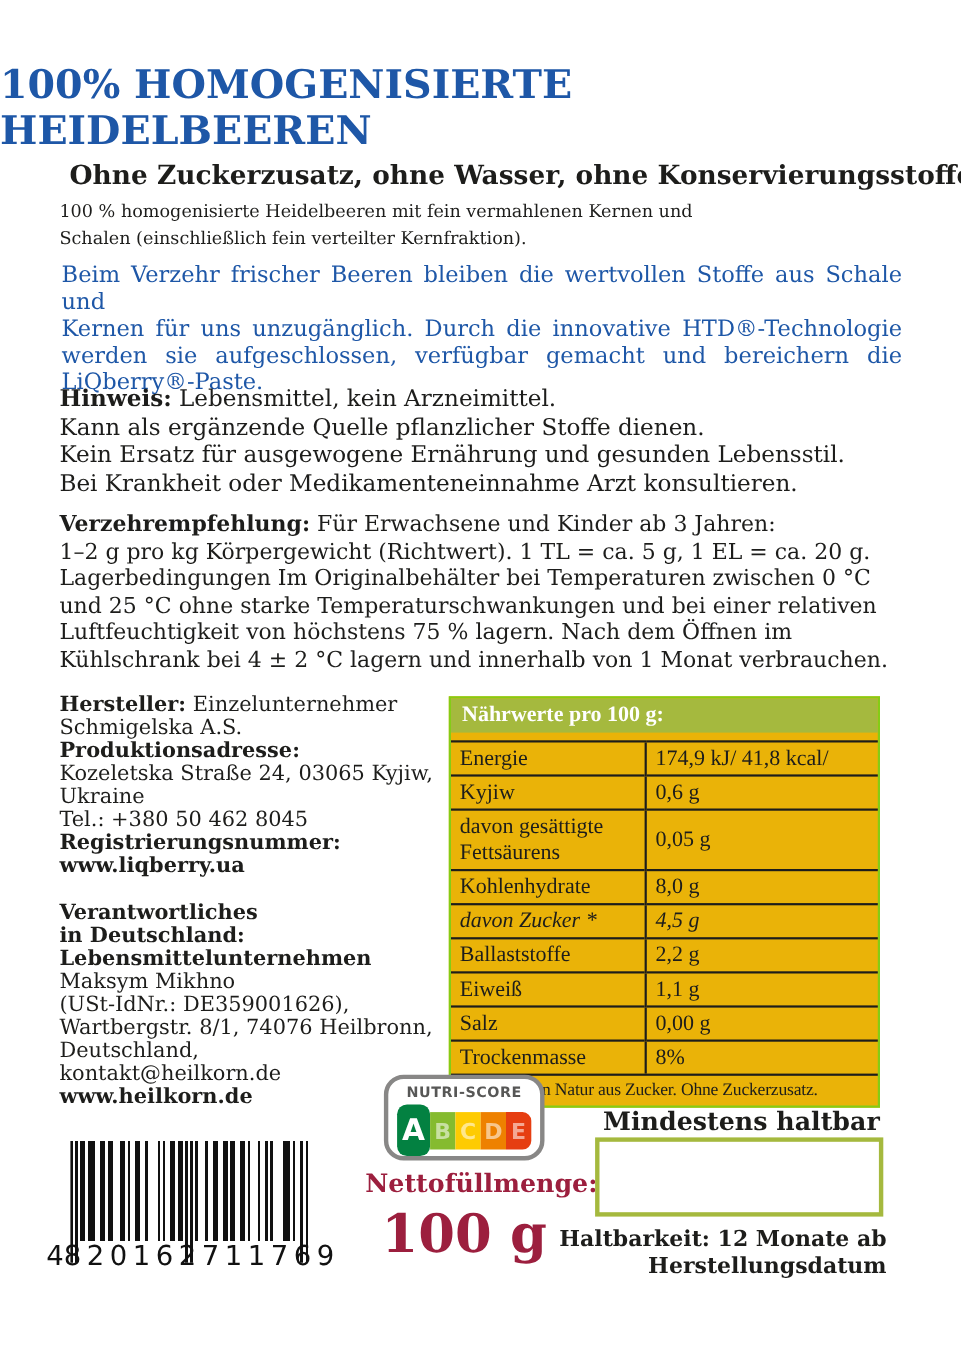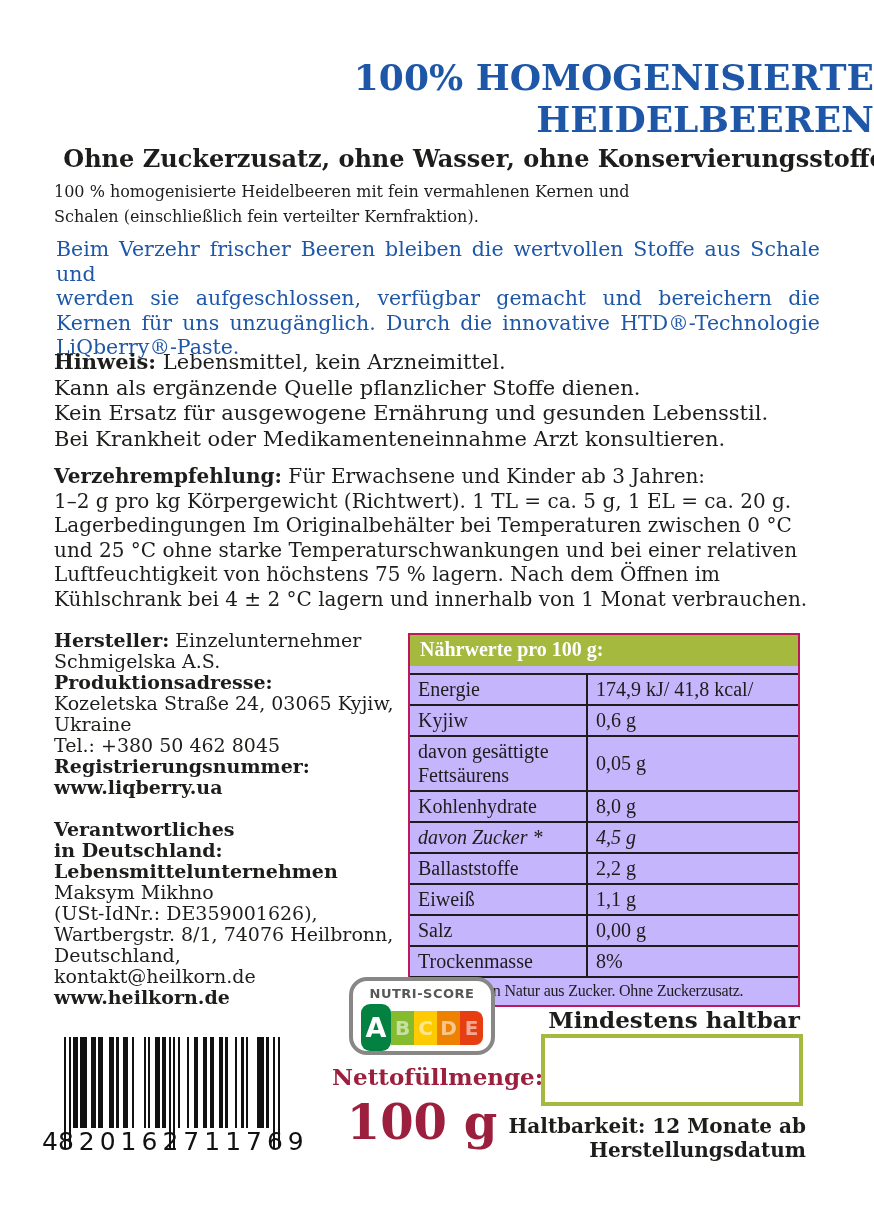--- a/index.html
+++ b/index.html
@@ -6,7 +6,7 @@
   .page { position:relative; width:874px; height:1228px; background:#fff;
           font-family:"DejaVu Serif", serif; color:#1d1d1b; overflow:hidden; }
 
-  .title { position:absolute; top:56px; left:0; width:874px; text-align:right;
+  .title { position:absolute; top:56px; left:0; width:874px; text-align:left;
            color:var(--blue,#1e57a7); font-weight:bold; font-size:36px; line-height:42px; }
   .subtitle { position:absolute; top:144px; left:0; width:874px; text-align:center;
               font-weight:bold; font-size:24px;margin-left:37px; }

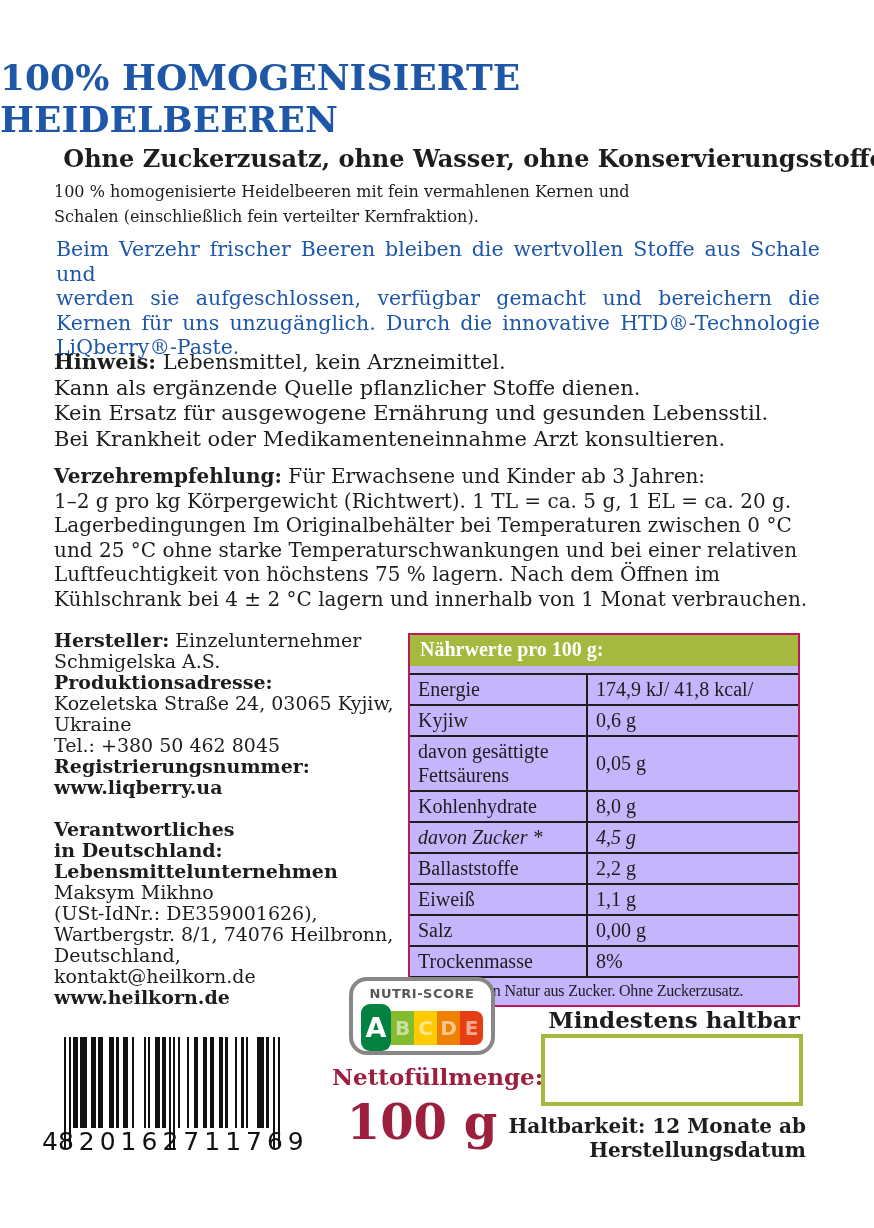--- a/index.html
+++ b/index.html
@@ -89,8 +89,8 @@
 
   <div class="htd">
     <div class="jline">Beim Verzehr frischer Beeren bleiben die wertvollen Stoffe aus Schale und</div>
+    <div class="jline">Kernen für uns unzugänglich. Durch die innovative HTD®-Technologie</div>
     <div class="jline">werden sie aufgeschlossen, verfügbar gemacht und bereichern die</div>
-    <div class="jline">Kernen für uns unzugänglich. Durch die innovative HTD®-Technologie</div>
     <div>LiQberry®-Paste.</div>
   </div>
 

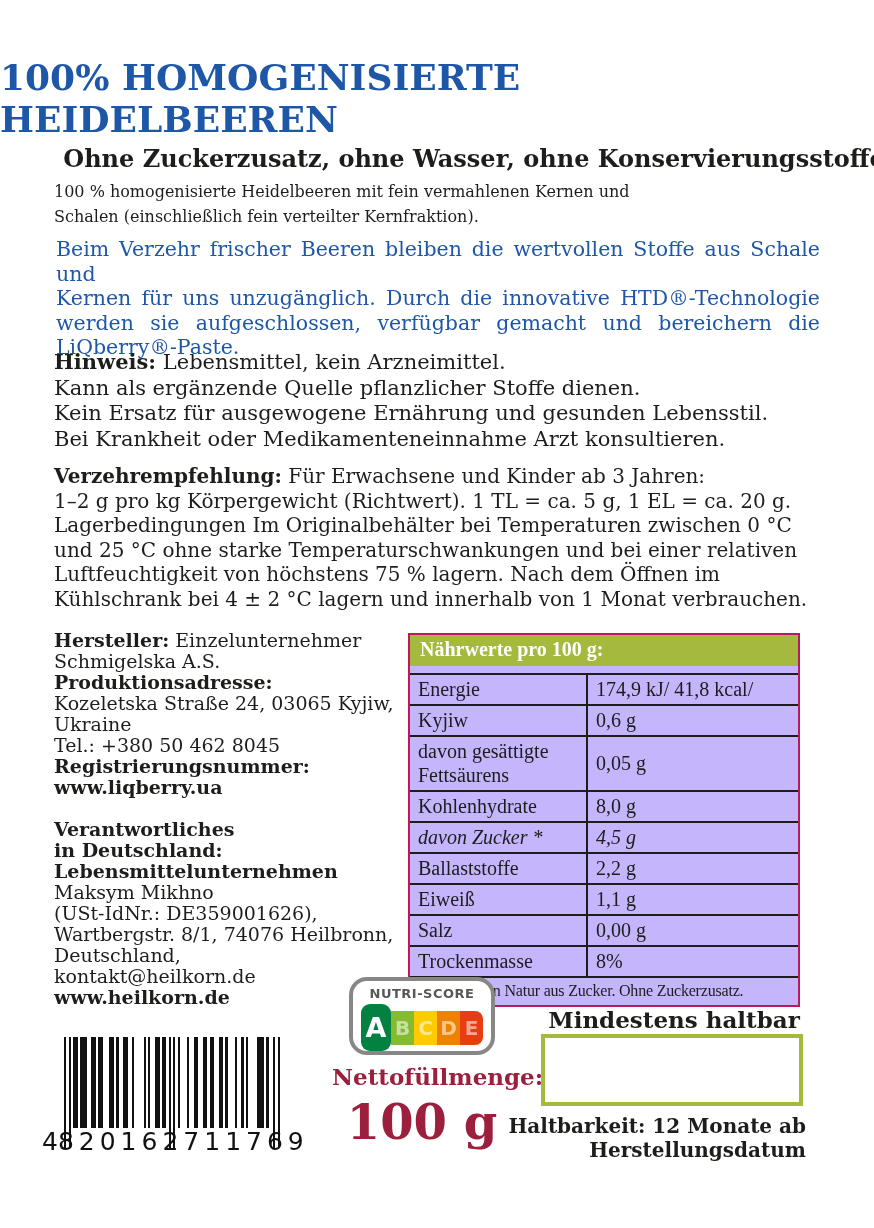--- a/index.html
+++ b/index.html
@@ -25,7 +25,7 @@
 
   
   .ntable { position:absolute; left:408px; top:633px; width:392px; box-sizing:border-box;
-            border:2px solid #be185d; background:#c4b5fd; font-family:"Liberation Serif", serif; }
+            border:2px solid #84cc16; background:#eab308; font-family:"Liberation Serif", serif; }
   .nheader { background:var(--green,#a5b93e); color:#fff; font-weight:bold; font-size:20px;
              padding:3px 10px 5px; margin-bottom:7px; }
   .ntable table { width:100%; border-collapse:collapse; table-layout:fixed; }

